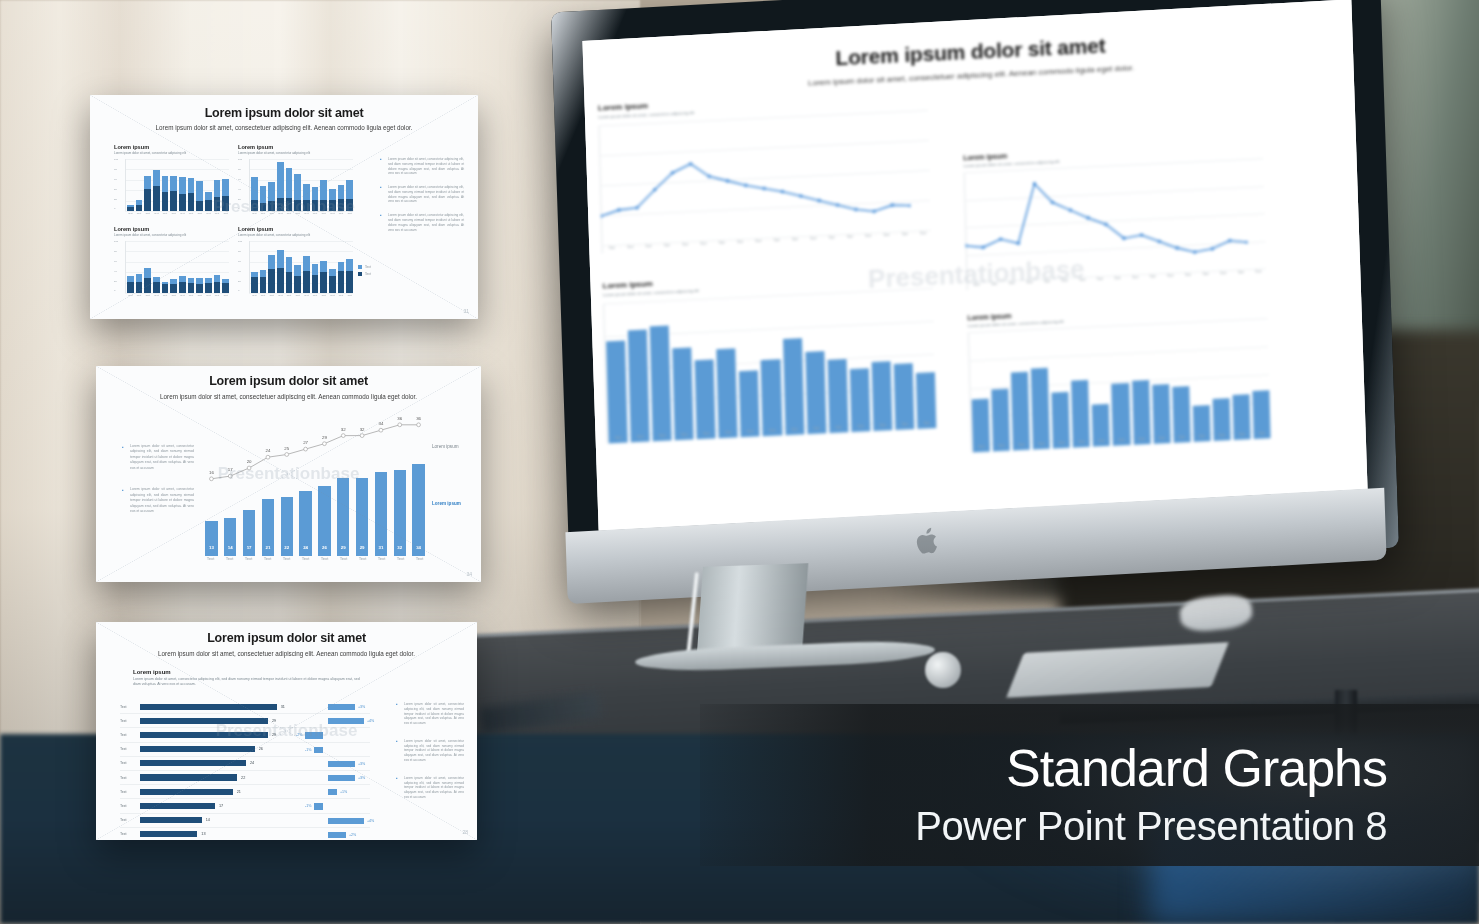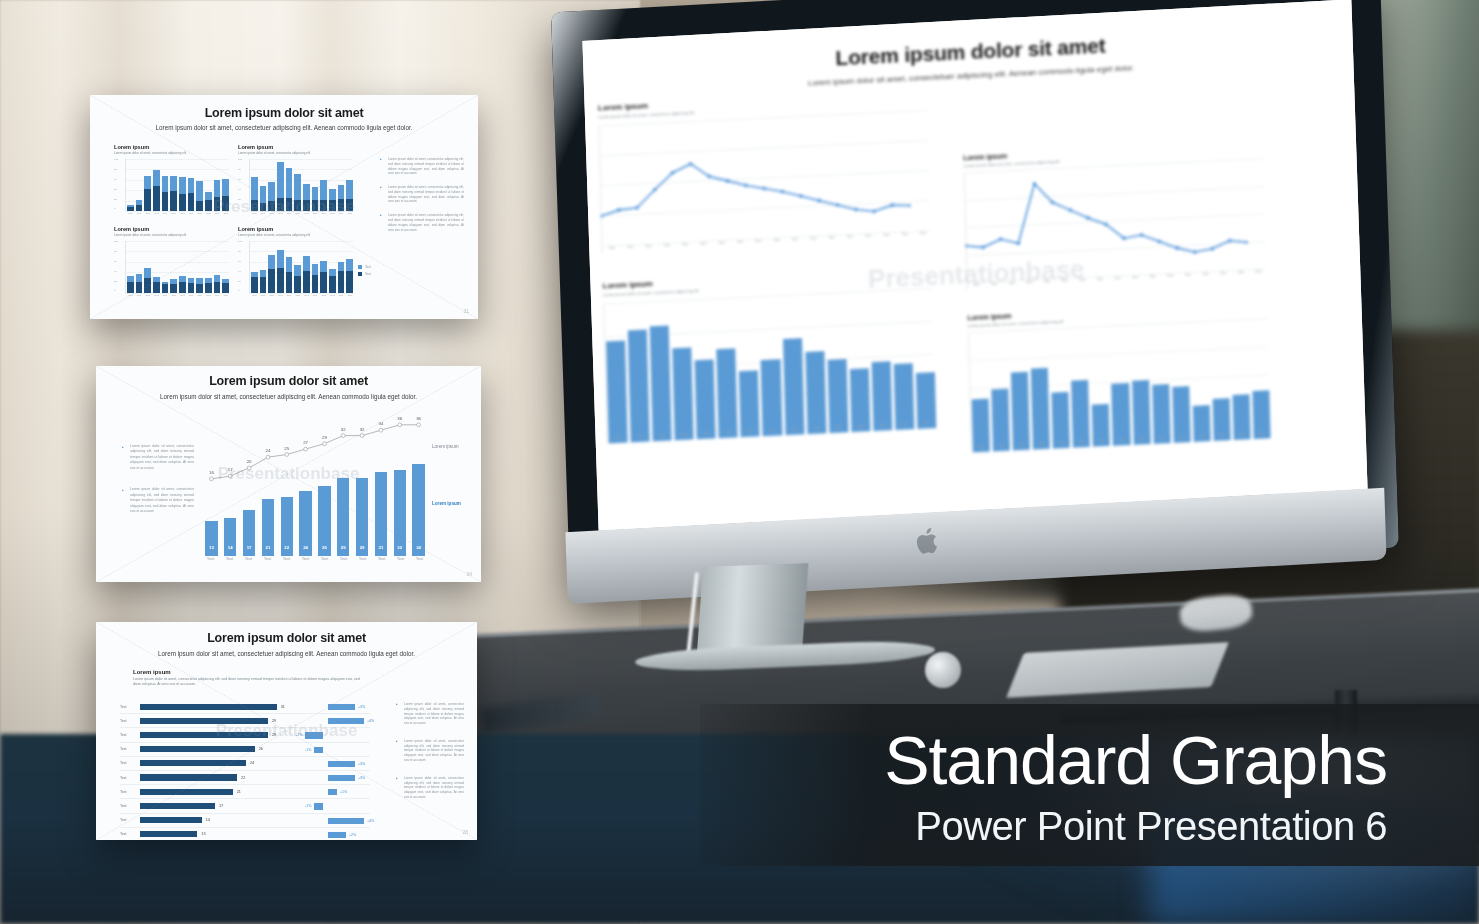--- a/index.html
+++ b/index.html
@@ -219,7 +219,7 @@
   }
   .big-title {
     position:absolute; right:92px; bottom:130px;
-    color:#fff; font-size:68px; font-weight:400; letter-spacing:-1px; line-height:1;
+    color:#fff; font-size:52px; font-weight:400; letter-spacing:-1px; line-height:1;
     font-family:"Liberation Sans", sans-serif;
   }
   .sub-title {

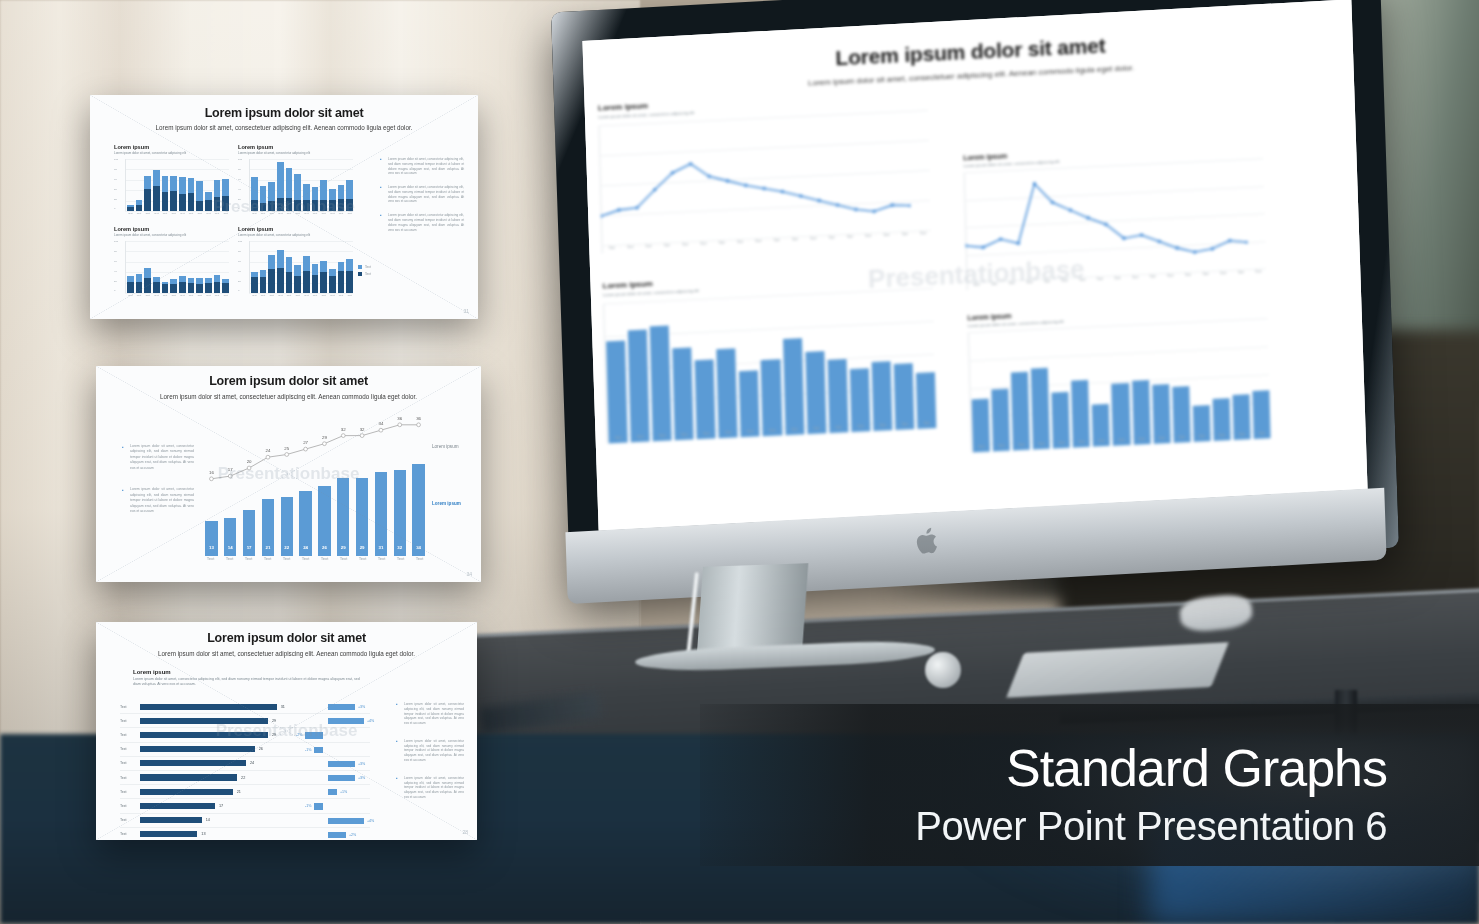--- a/index.html
+++ b/index.html
@@ -1128,6 +1128,6 @@
 
 <div class="title-band"></div>
 <div class="big-title">Standard Graphs</div>
-<div class="sub-title">Power Point Presentation 6</div>
+<div class="sub-title">Power Point Presentation 8</div>
 
 </body></html>

